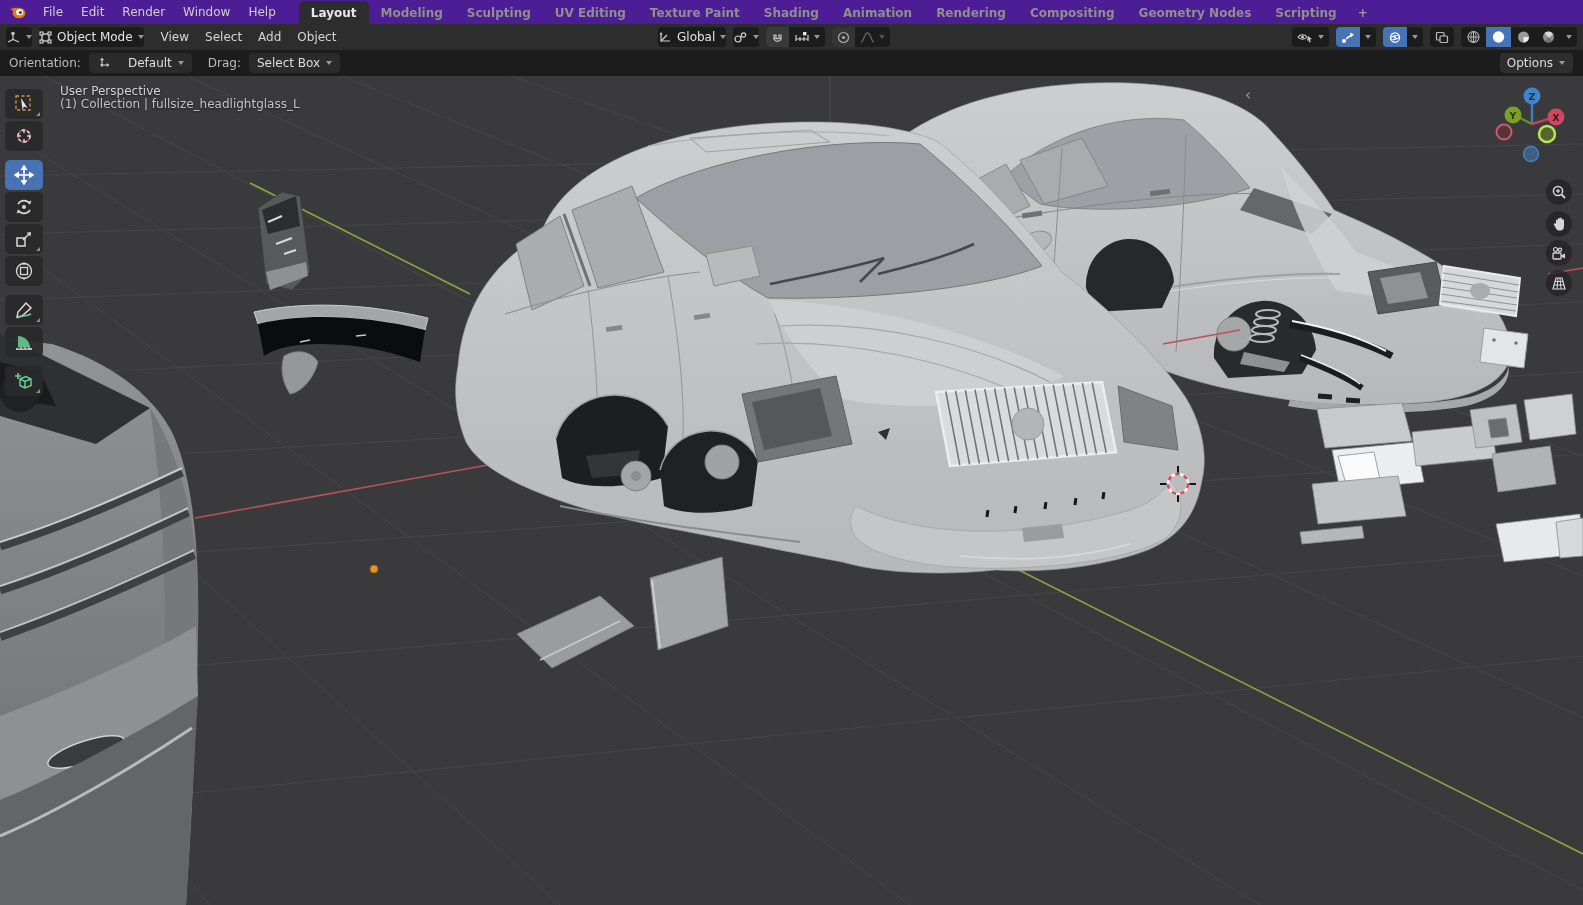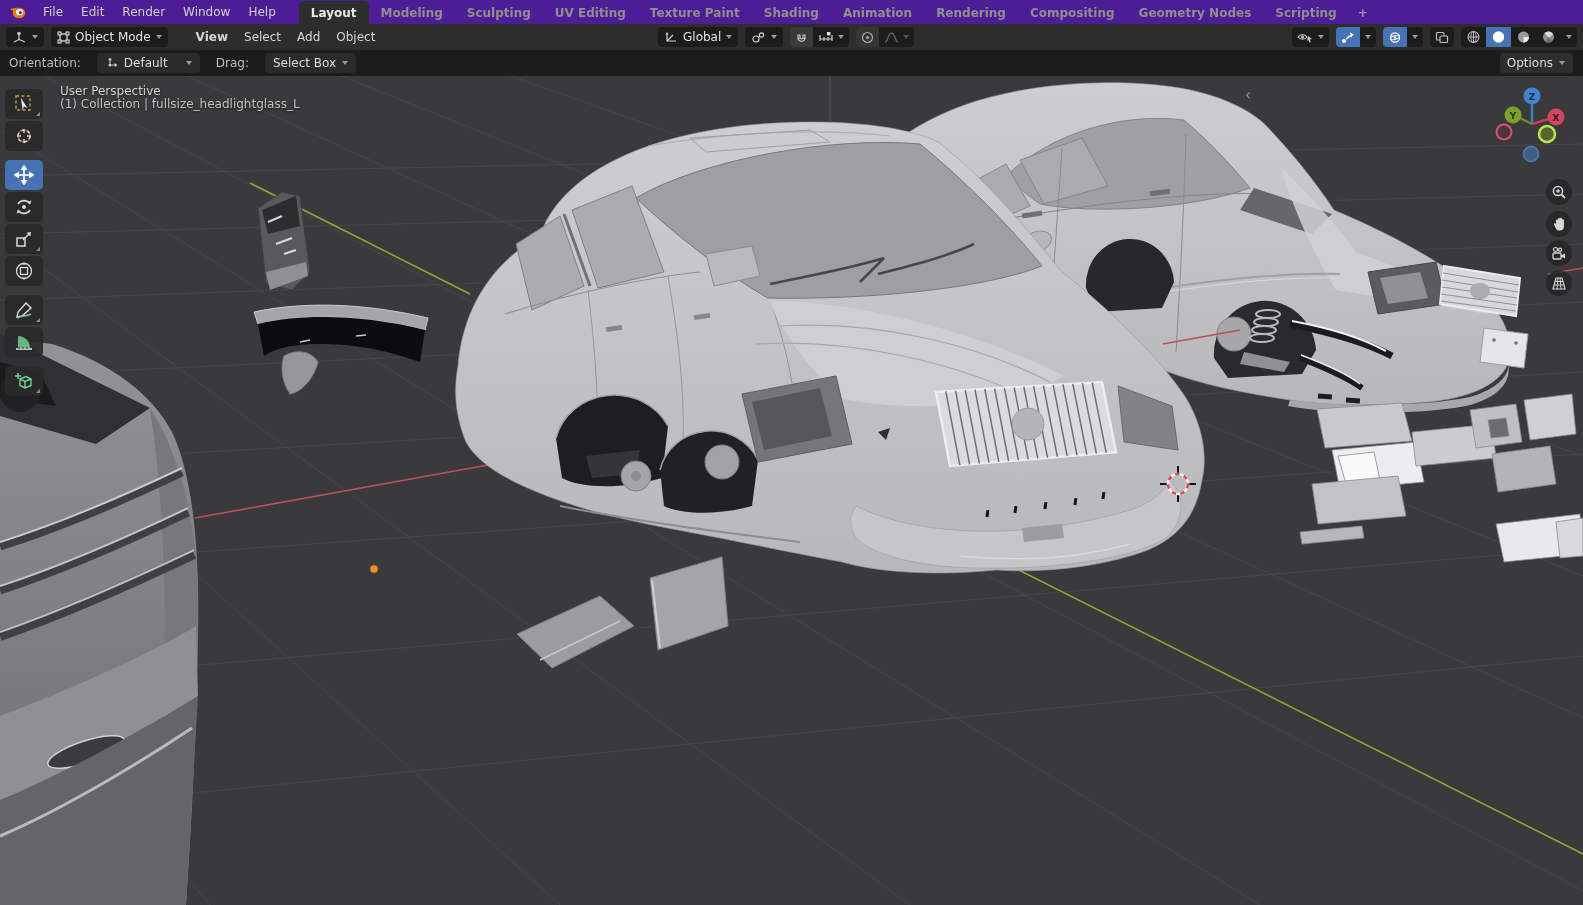--- a/index.html
+++ b/index.html
@@ -14,7 +14,7 @@
   .tab.plus{color:#9a9a9a;padding:4px 9px 3px;}
   
   .toolheader{height:26px;background:#2d2d2d;display:flex;align-items:center;position:relative;font-size:12px;color:#dedede;}
-  .hbtn{background:#1c1c1c;border-radius:4px;height:20px;display:flex;align-items:center;padding:0 6px;gap:5px;margin-left:7px;color:#e3e3e3;}
+  .hbtn{background:#1c1c1c;border-radius:4px;height:20px;display:flex;align-items:center;padding:0 0;gap:5px;margin-left:7px;color:#e3e3e3;}
   .hmenu{padding:0 8px;color:#d6d6d6;}
   .hmenu:first-of-type{margin-left:8px;}
   .caret{width:0;height:0;border-left:3.5px solid transparent;border-right:3.5px solid transparent;border-top:4px solid #999;display:inline-block;}

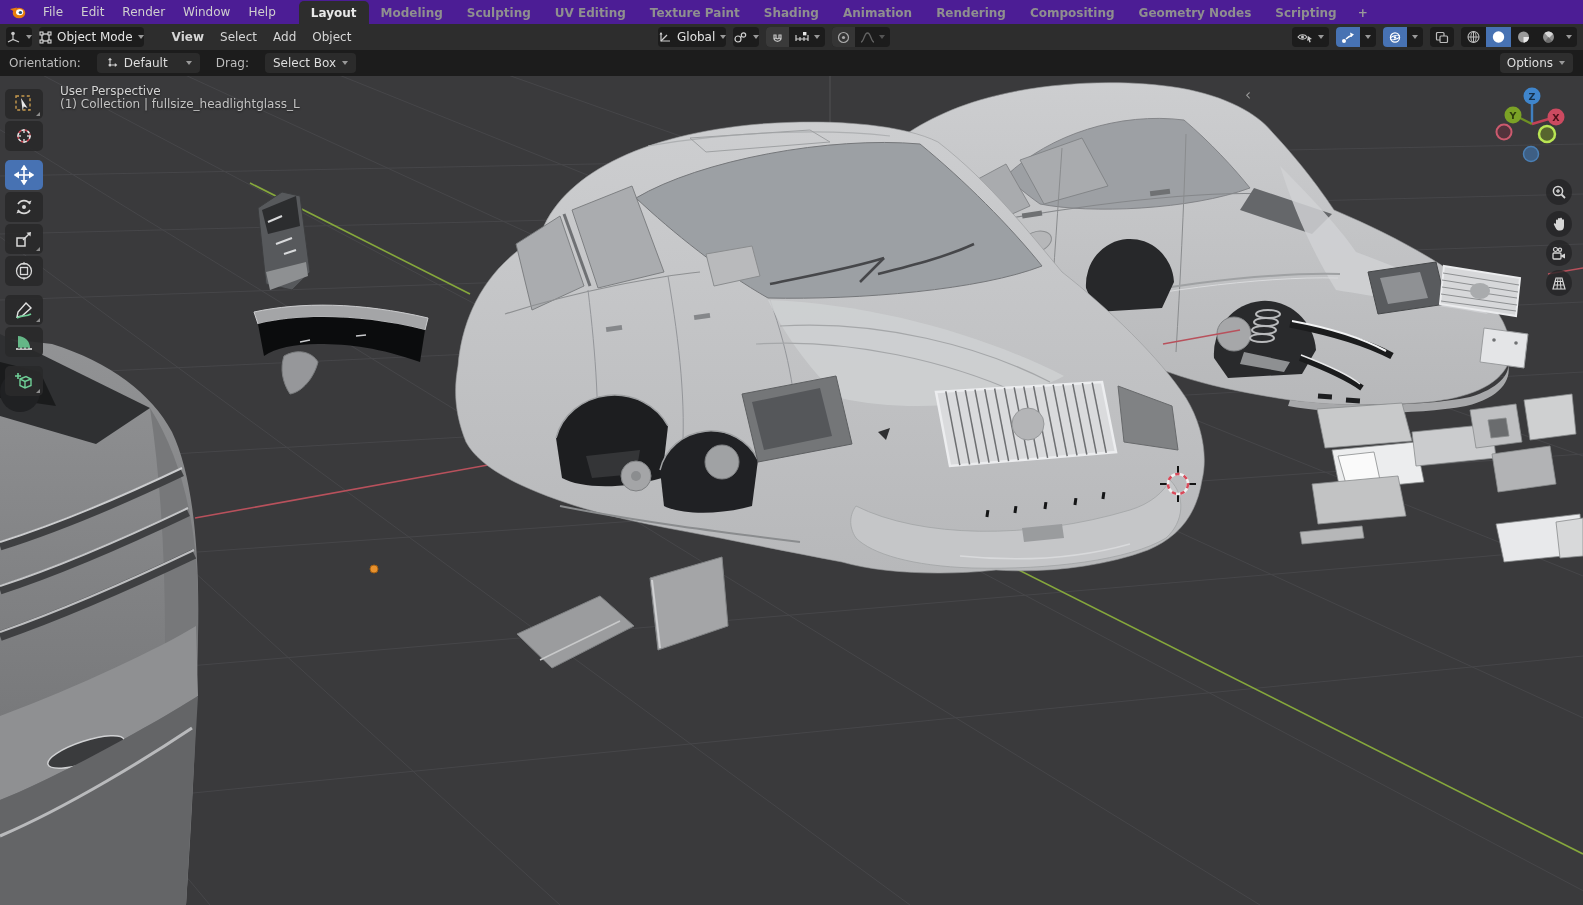--- a/index.html
+++ b/index.html
@@ -98,7 +98,7 @@
     <span>Object Mode</span>
     <span class="caret"></span>
   </span>
-  <span class="hmenu" style="margin-left:20px;font-weight:bold;">View</span>
+  <span class="hmenu" style="margin-left:9px;">View</span>
   <span class="hmenu">Select</span>
   <span class="hmenu">Add</span>
   <span class="hmenu">Object</span>

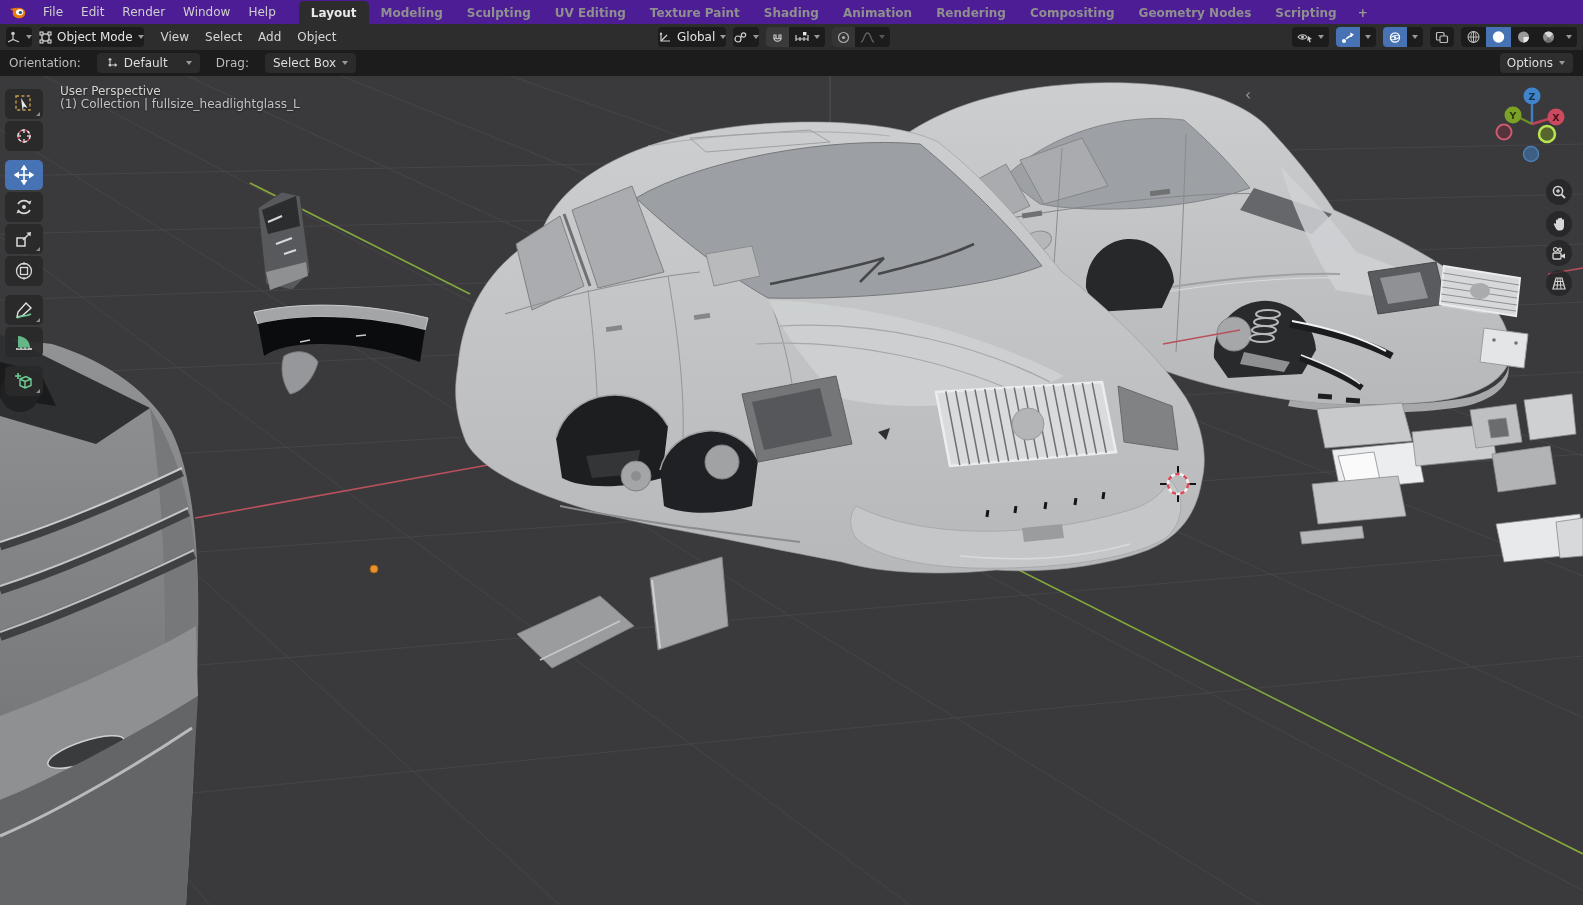--- a/index.html
+++ b/index.html
@@ -25,7 +25,7 @@
   .right-tools{position:absolute;right:6px;top:3px;display:flex;align-items:center;}
   .dim{opacity:.45;}
   
-  .settings{height:26px;background:#1c1c1c;display:flex;align-items:center;font-size:12px;color:#bdbdbd;position:relative;}
+  .settings{height:26px;background:#1c1c1c;display:flex;align-items:center;font-size:12px;color:#bdbdbd;position:relative;text-align:right;}
   .settings .lbl{margin-left:9px;}
   .sbtn{background:#2b2b2b;border-radius:4px;height:20px;display:flex;align-items:center;padding:0 8px;gap:6px;color:#dedede;margin-left:16px;}
   .options-btn{position:absolute;right:10px;top:3px;padding-left:7px;}

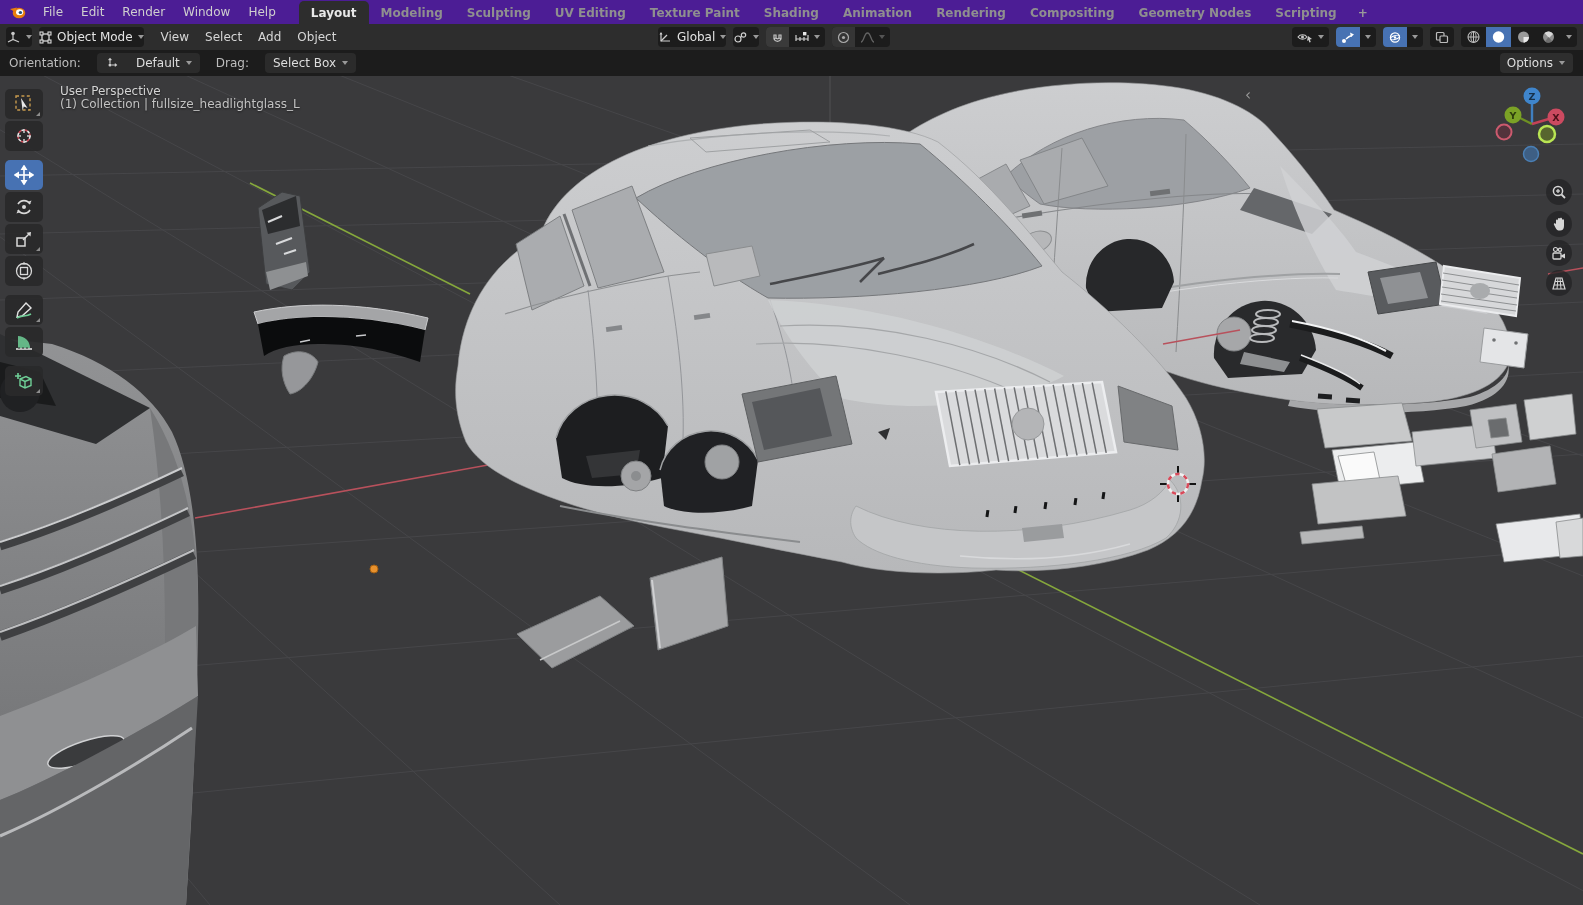--- a/index.html
+++ b/index.html
@@ -27,7 +27,7 @@
   
   .settings{height:26px;background:#1c1c1c;display:flex;align-items:center;font-size:12px;color:#bdbdbd;position:relative;text-align:right;}
   .settings .lbl{margin-left:9px;}
-  .sbtn{background:#2b2b2b;border-radius:4px;height:20px;display:flex;align-items:center;padding:0 8px;gap:6px;color:#dedede;margin-left:16px;}
+  .sbtn{background:#2b2b2b;border-radius:4px;height:20px;display:flex;align-items:center;padding:0 8px;gap:6px;color:#dedede;margin-left:8px;}
   .options-btn{position:absolute;right:10px;top:3px;padding-left:7px;}
   
   .viewport{position:relative;width:1255px;height:829px;background:#3a3a3c;}

